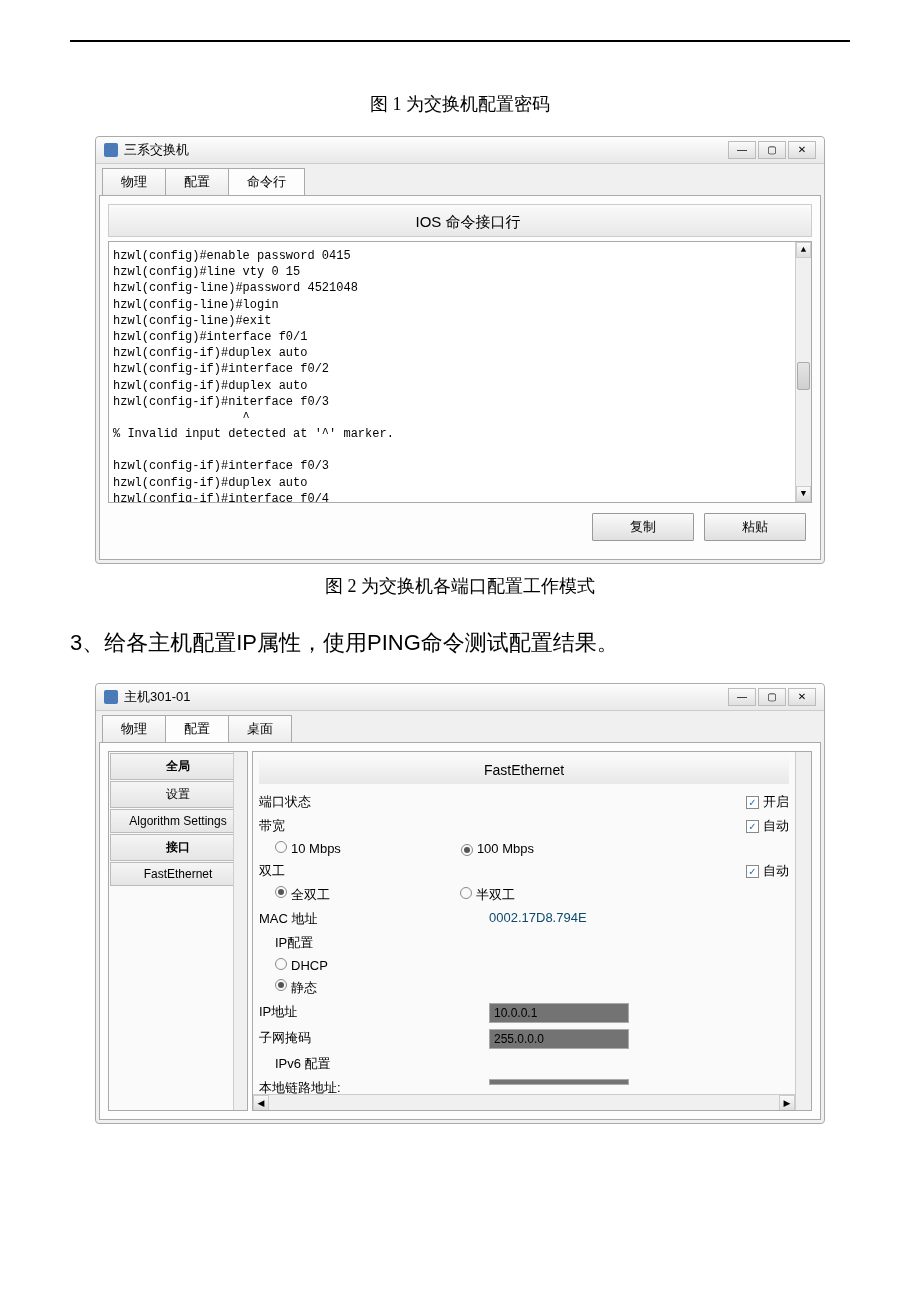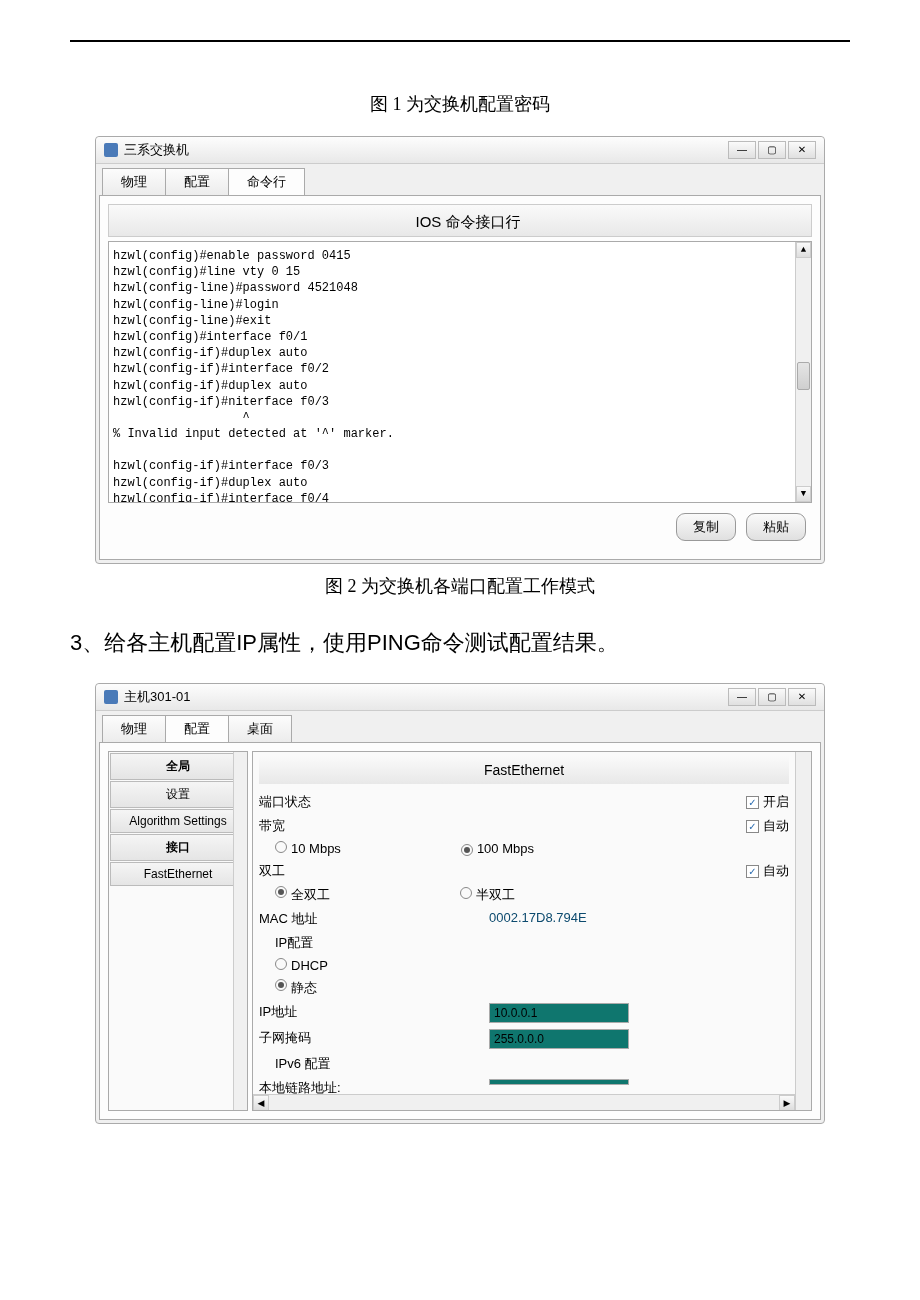--- a/index.html
+++ b/index.html
@@ -23,7 +23,7 @@
     .vscroll::after { content: "▼"; display: block; font-size: 9px; text-align: center; background: linear-gradient(#fafafa,#ddd); border: 1px solid #ccc; height: 14px; line-height: 14px; position: absolute; bottom: 0; left: 0; right: 0; }
     .vthumb { position: absolute; left: 1px; right: 1px; top: 120px; height: 28px; background: linear-gradient(#e5e5e5,#cfcfcf); border: 1px solid #aaa; border-radius: 2px; }
     .btn-row { display: flex; justify-content: flex-end; gap: 10px; padding: 10px 6px; }
-    .btn { font-family: "Microsoft YaHei", sans-serif; font-size: 13px; padding: 4px 16px; background: linear-gradient(#fafafa,#e0e0e0); border: 1px solid #999; border-radius: 9px; }
+    .btn { font-family: "Microsoft YaHei", sans-serif; font-size: 13px; padding: 4px 37px; background: linear-gradient(#fafafa,#e0e0e0); border: 1px solid #999; border-radius: 1px; }
     .section-heading { font-size: 22px; font-family: SimHei, "Microsoft YaHei", sans-serif; margin: 30px 0 25px 0; }
     .config-layout { display: flex; gap: 4px; }
     .sidebar { width: 140px; border: 1px solid #aaa; background: #fafafa; height: 360px; position: relative; }

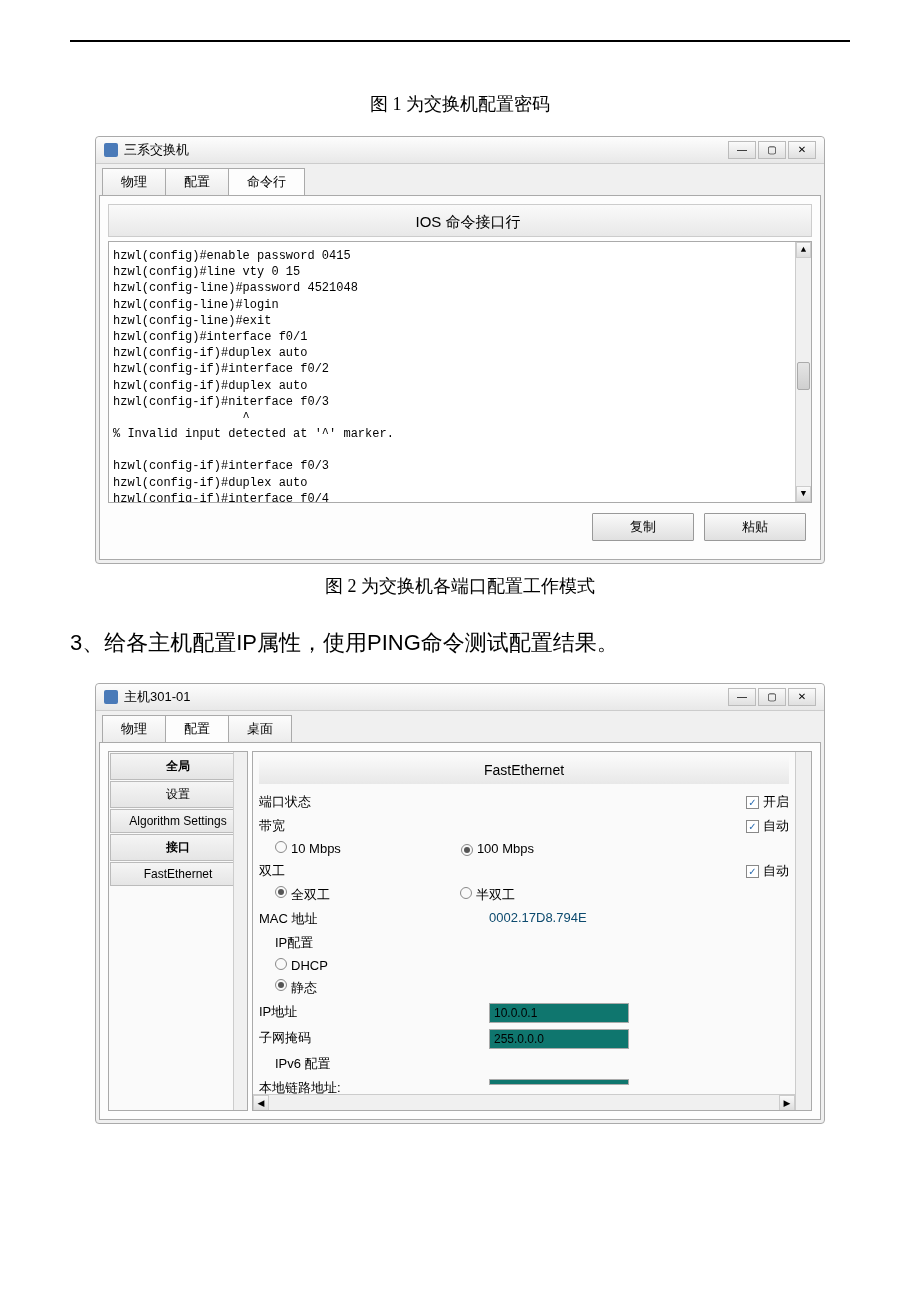--- a/index.html
+++ b/index.html
@@ -40,7 +40,7 @@
     .radio.checked::after { content: ""; width: 6px; height: 6px; background: #555; border-radius: 50%; }
     .indent { padding-left: 16px; }
     .value { color: #0c4a6e; }
-    .input-box { border: 1px solid #aaa; background: #0f766e; padding: 2px 4px; font-size: 12px; min-width: 140px; display: inline-block; }
+    .input-box { border: 1px solid #aaa; background: #737373; padding: 2px 4px; font-size: 12px; min-width: 140px; display: inline-block; }
     .hscroll { position: absolute; bottom: 0; left: 0; right: 16px; height: 16px; background: #f0f0f0; border-top: 1px solid #ccc; }
     .hscroll::before { content: "◀"; position: absolute; left: 0; width: 14px; height: 14px; font-size: 9px; text-align: center; background: linear-gradient(#fafafa,#ddd); border: 1px solid #ccc; line-height: 14px; }
     .hscroll::after { content: "▶"; position: absolute; right: 0; width: 14px; height: 14px; font-size: 9px; text-align: center; background: linear-gradient(#fafafa,#ddd); border: 1px solid #ccc; line-height: 14px; }

